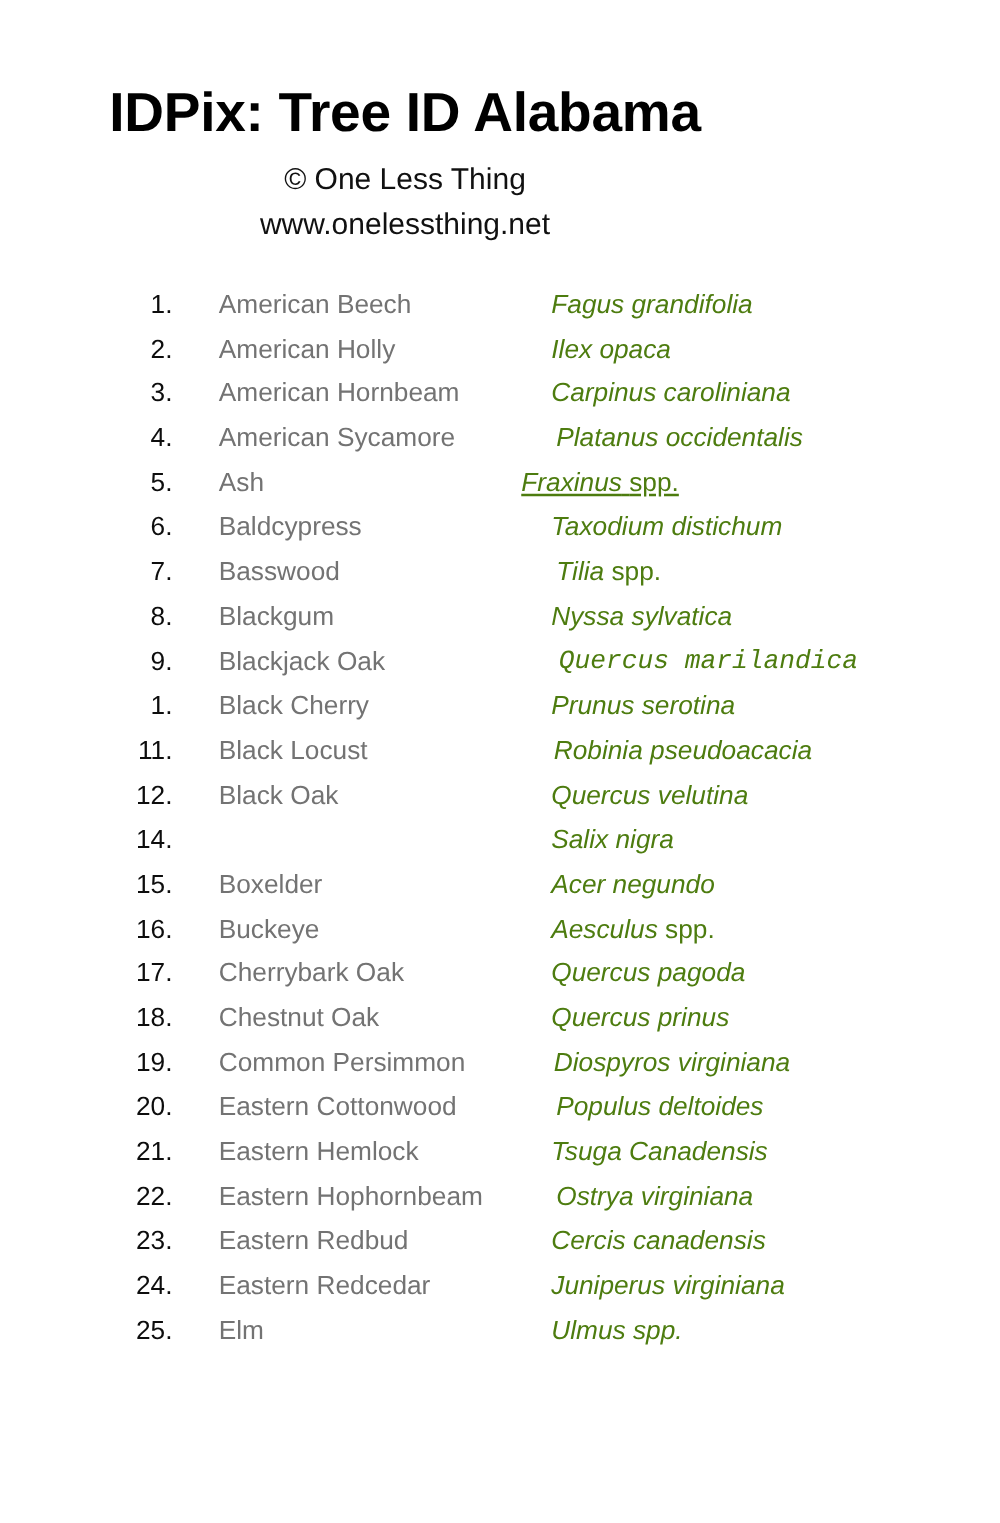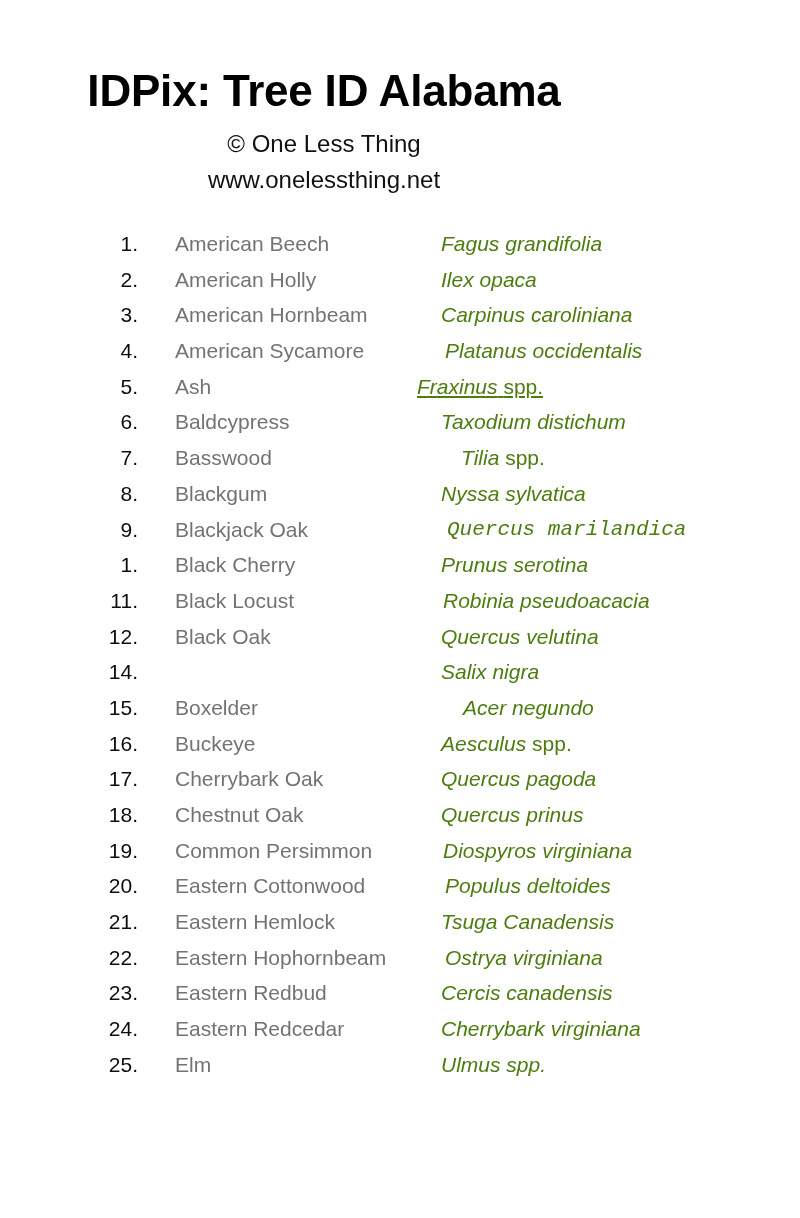--- a/index.html
+++ b/index.html
@@ -130,7 +130,7 @@
       <div class="row">
         <span class="num">7.</span>
         <span class="common">Basswood</span>
-        <span class="sci" style="left: 445px; margin-left: 16px;"><span>Tilia</span> <span class="upright">spp.</span></span>
+        <span class="sci" style="left: 445px;"><span>Tilia</span> <span class="upright">spp.</span></span>
       </div>
       <div class="row">
         <span class="num">8.</span>

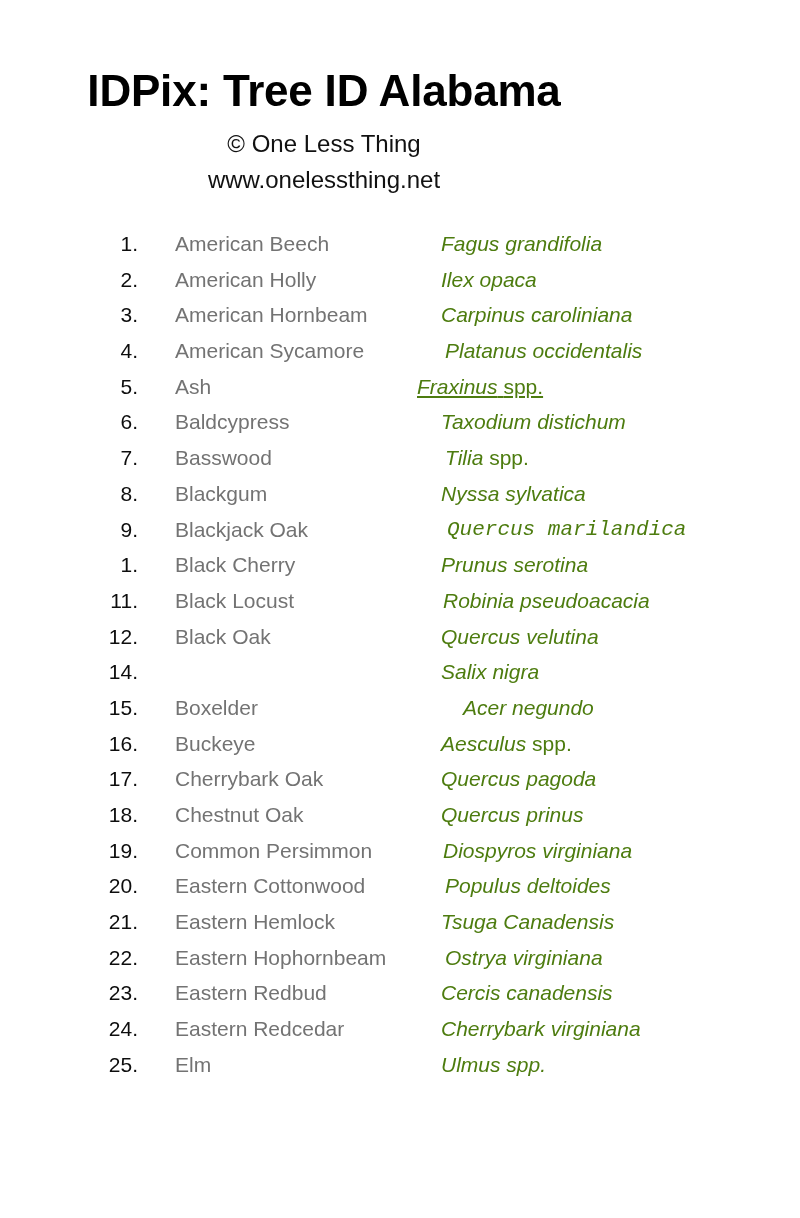--- a/index.html
+++ b/index.html
@@ -164,7 +164,7 @@
       <div class="row">
         <span class="num">15.</span>
         <span class="common">Boxelder</span>
-        <span class="sci" style="left: 463px;"><span>Acer</span> <span>negundo</span></span>
+        <span class="sci" style="left: 441px;"><span>Acer</span> <span>negundo</span></span>
       </div>
       <div class="row">
         <span class="num">16.</span>

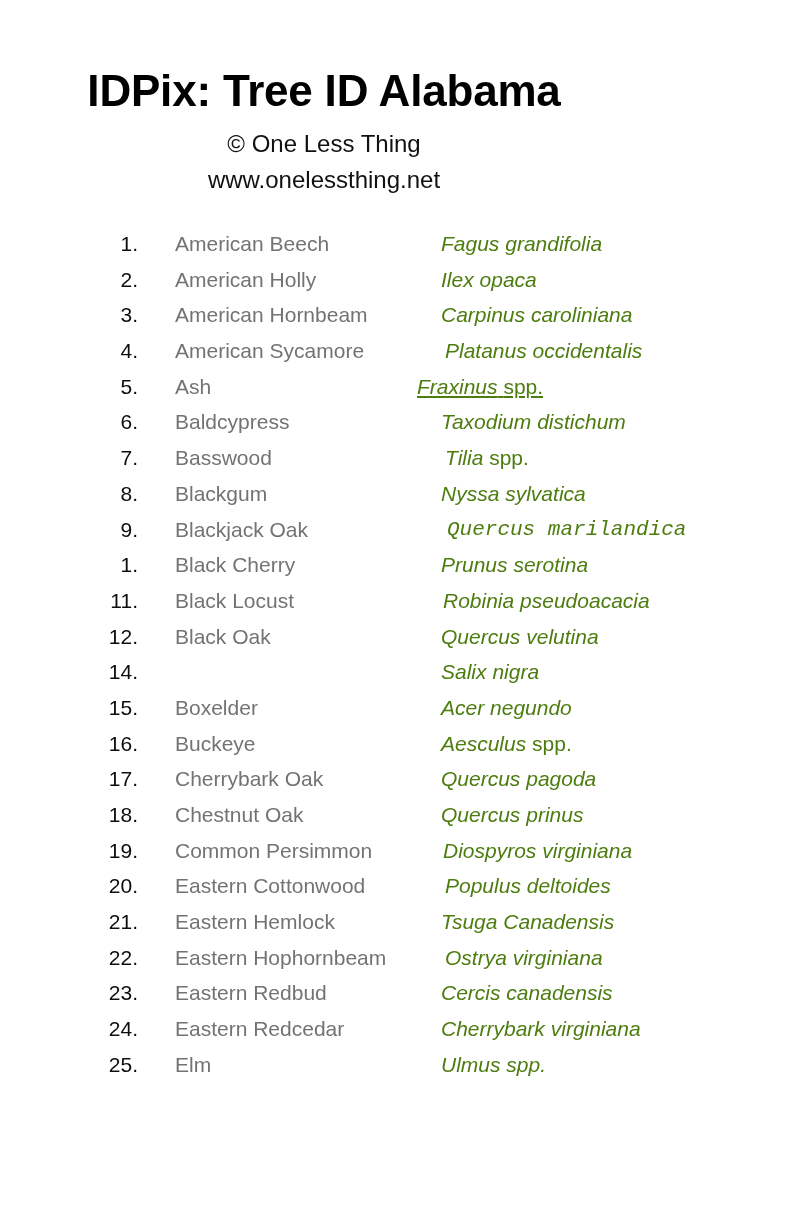--- a/index.html
+++ b/index.html
@@ -209,7 +209,7 @@
       <div class="row">
         <span class="num">24.</span>
         <span class="common">Eastern Redcedar</span>
-        <span class="sci" style="left: 441px;"><span>Cherrybark</span> <span>virginiana</span></span>
+        <span class="sci" style="left: 441px;"><span>Juniperus</span> <span>virginiana</span></span>
       </div>
       <div class="row">
         <span class="num">25.</span>

